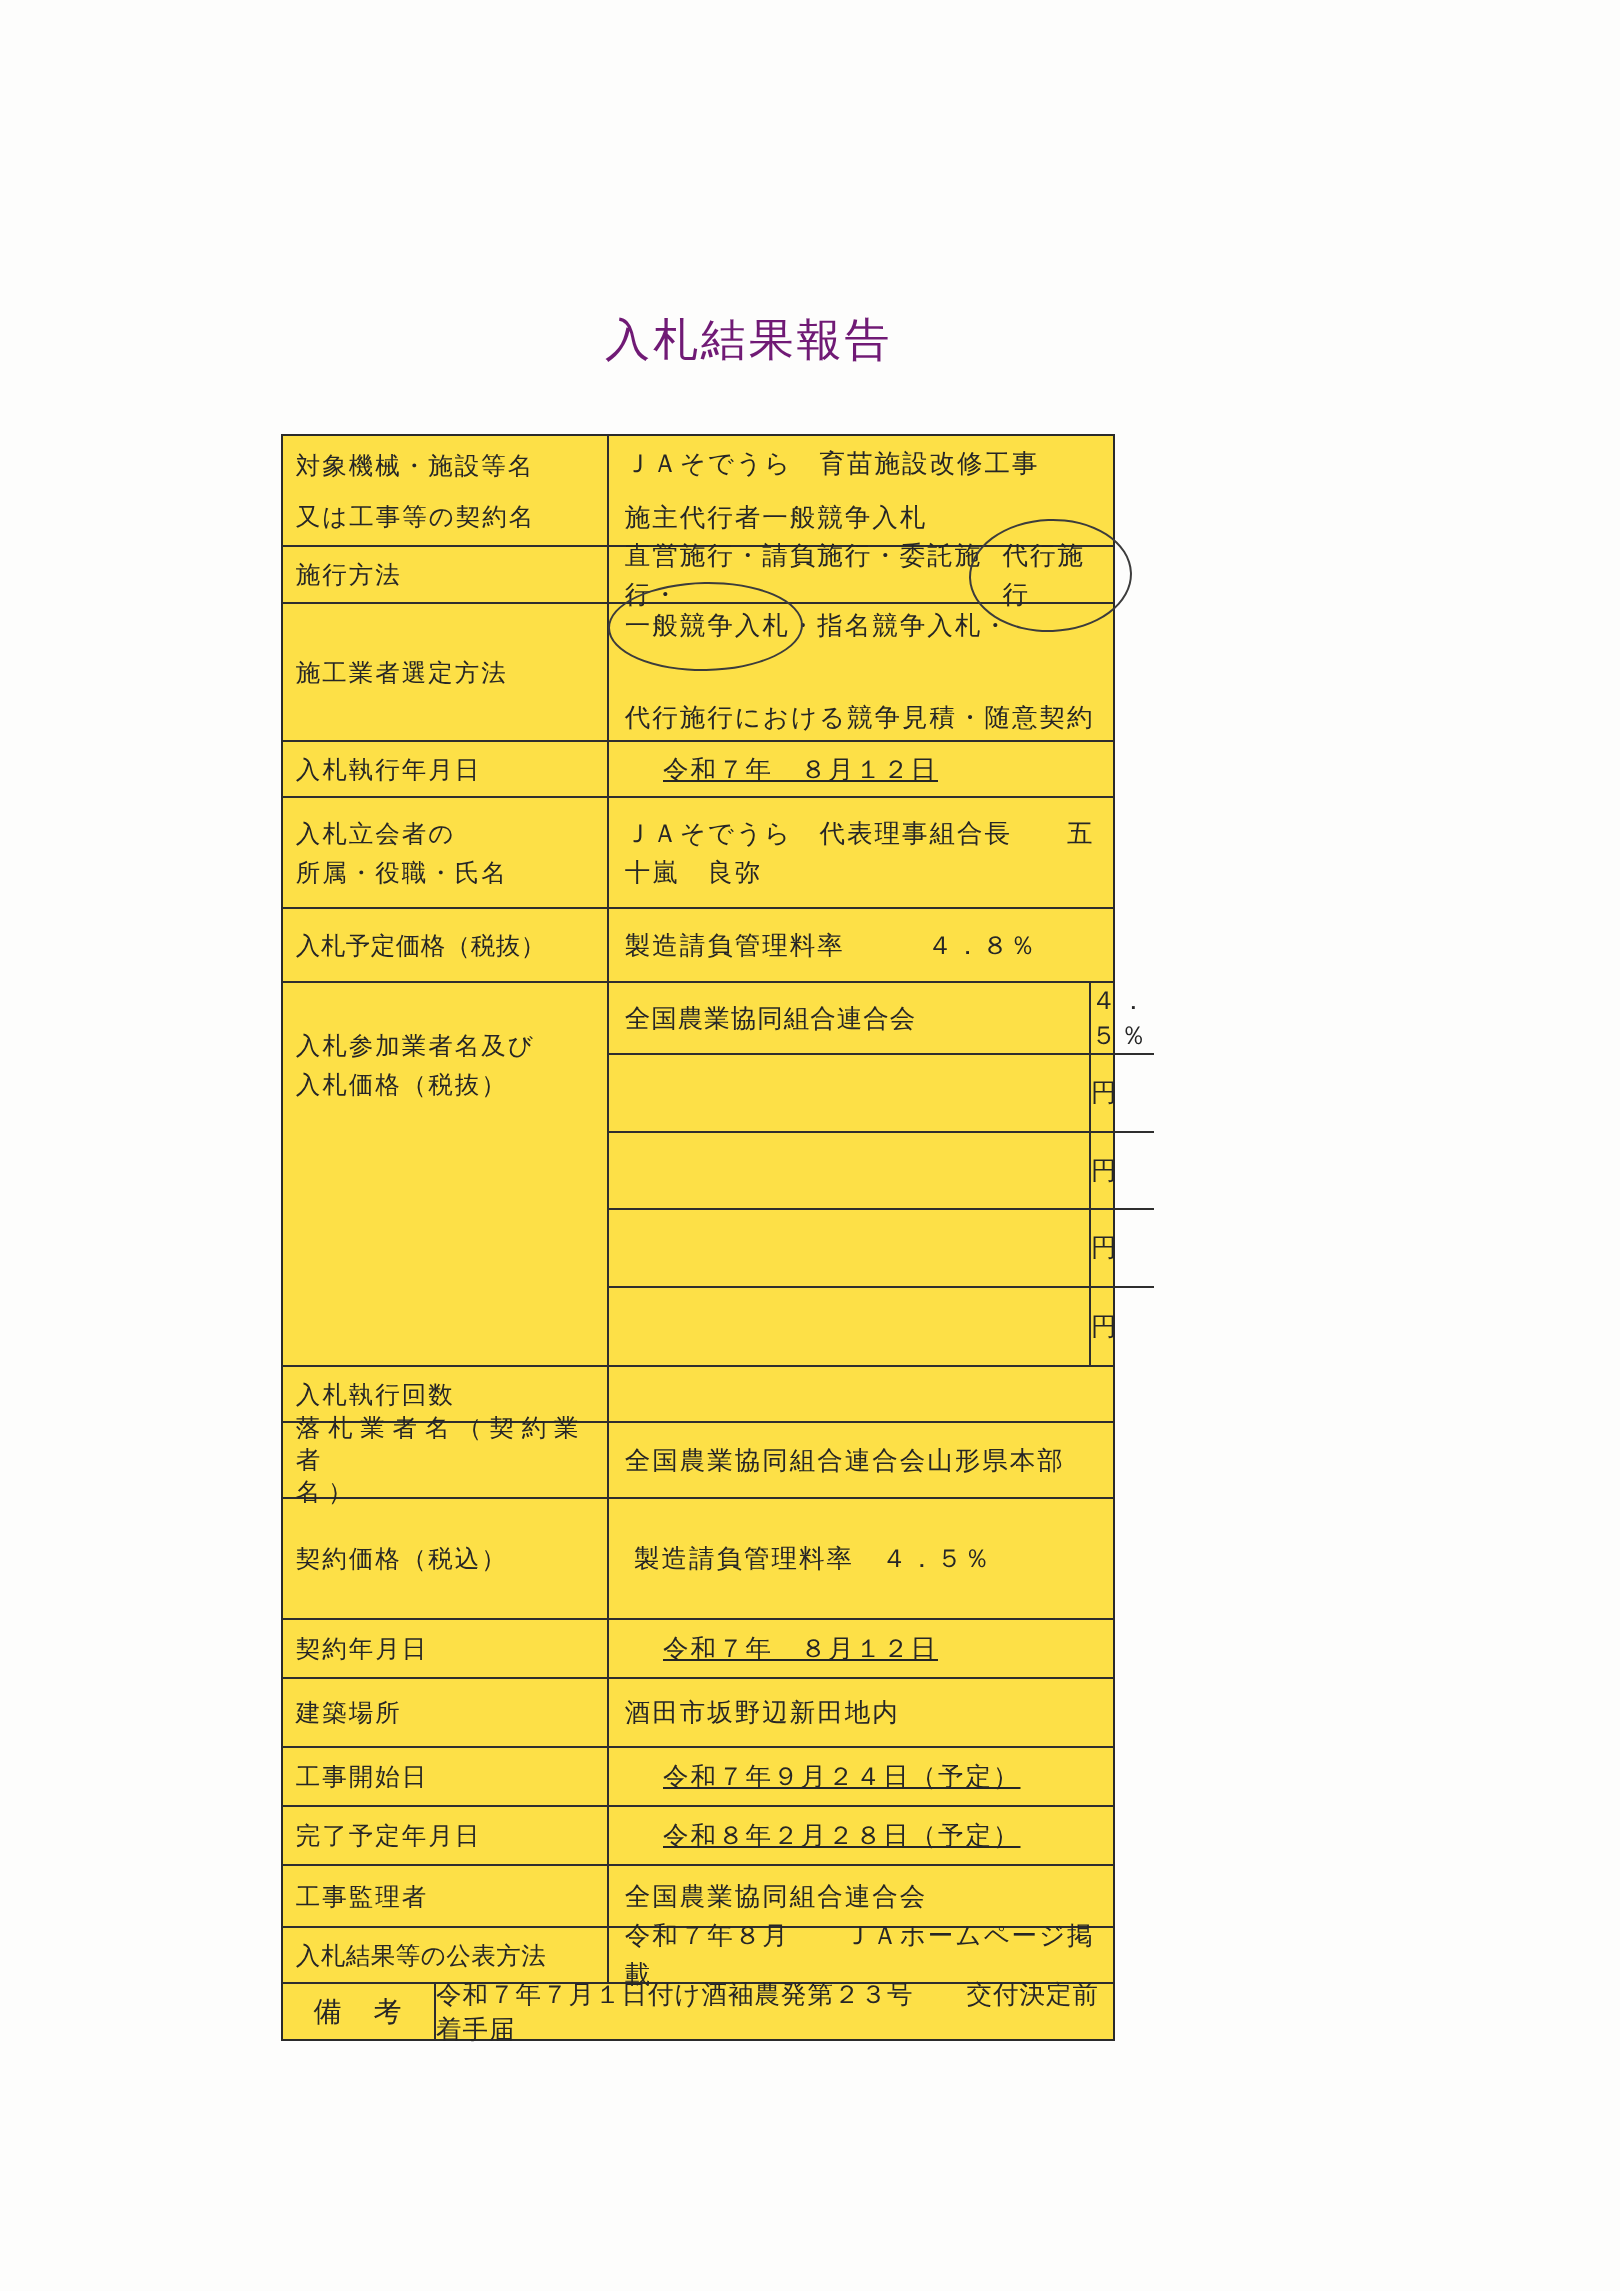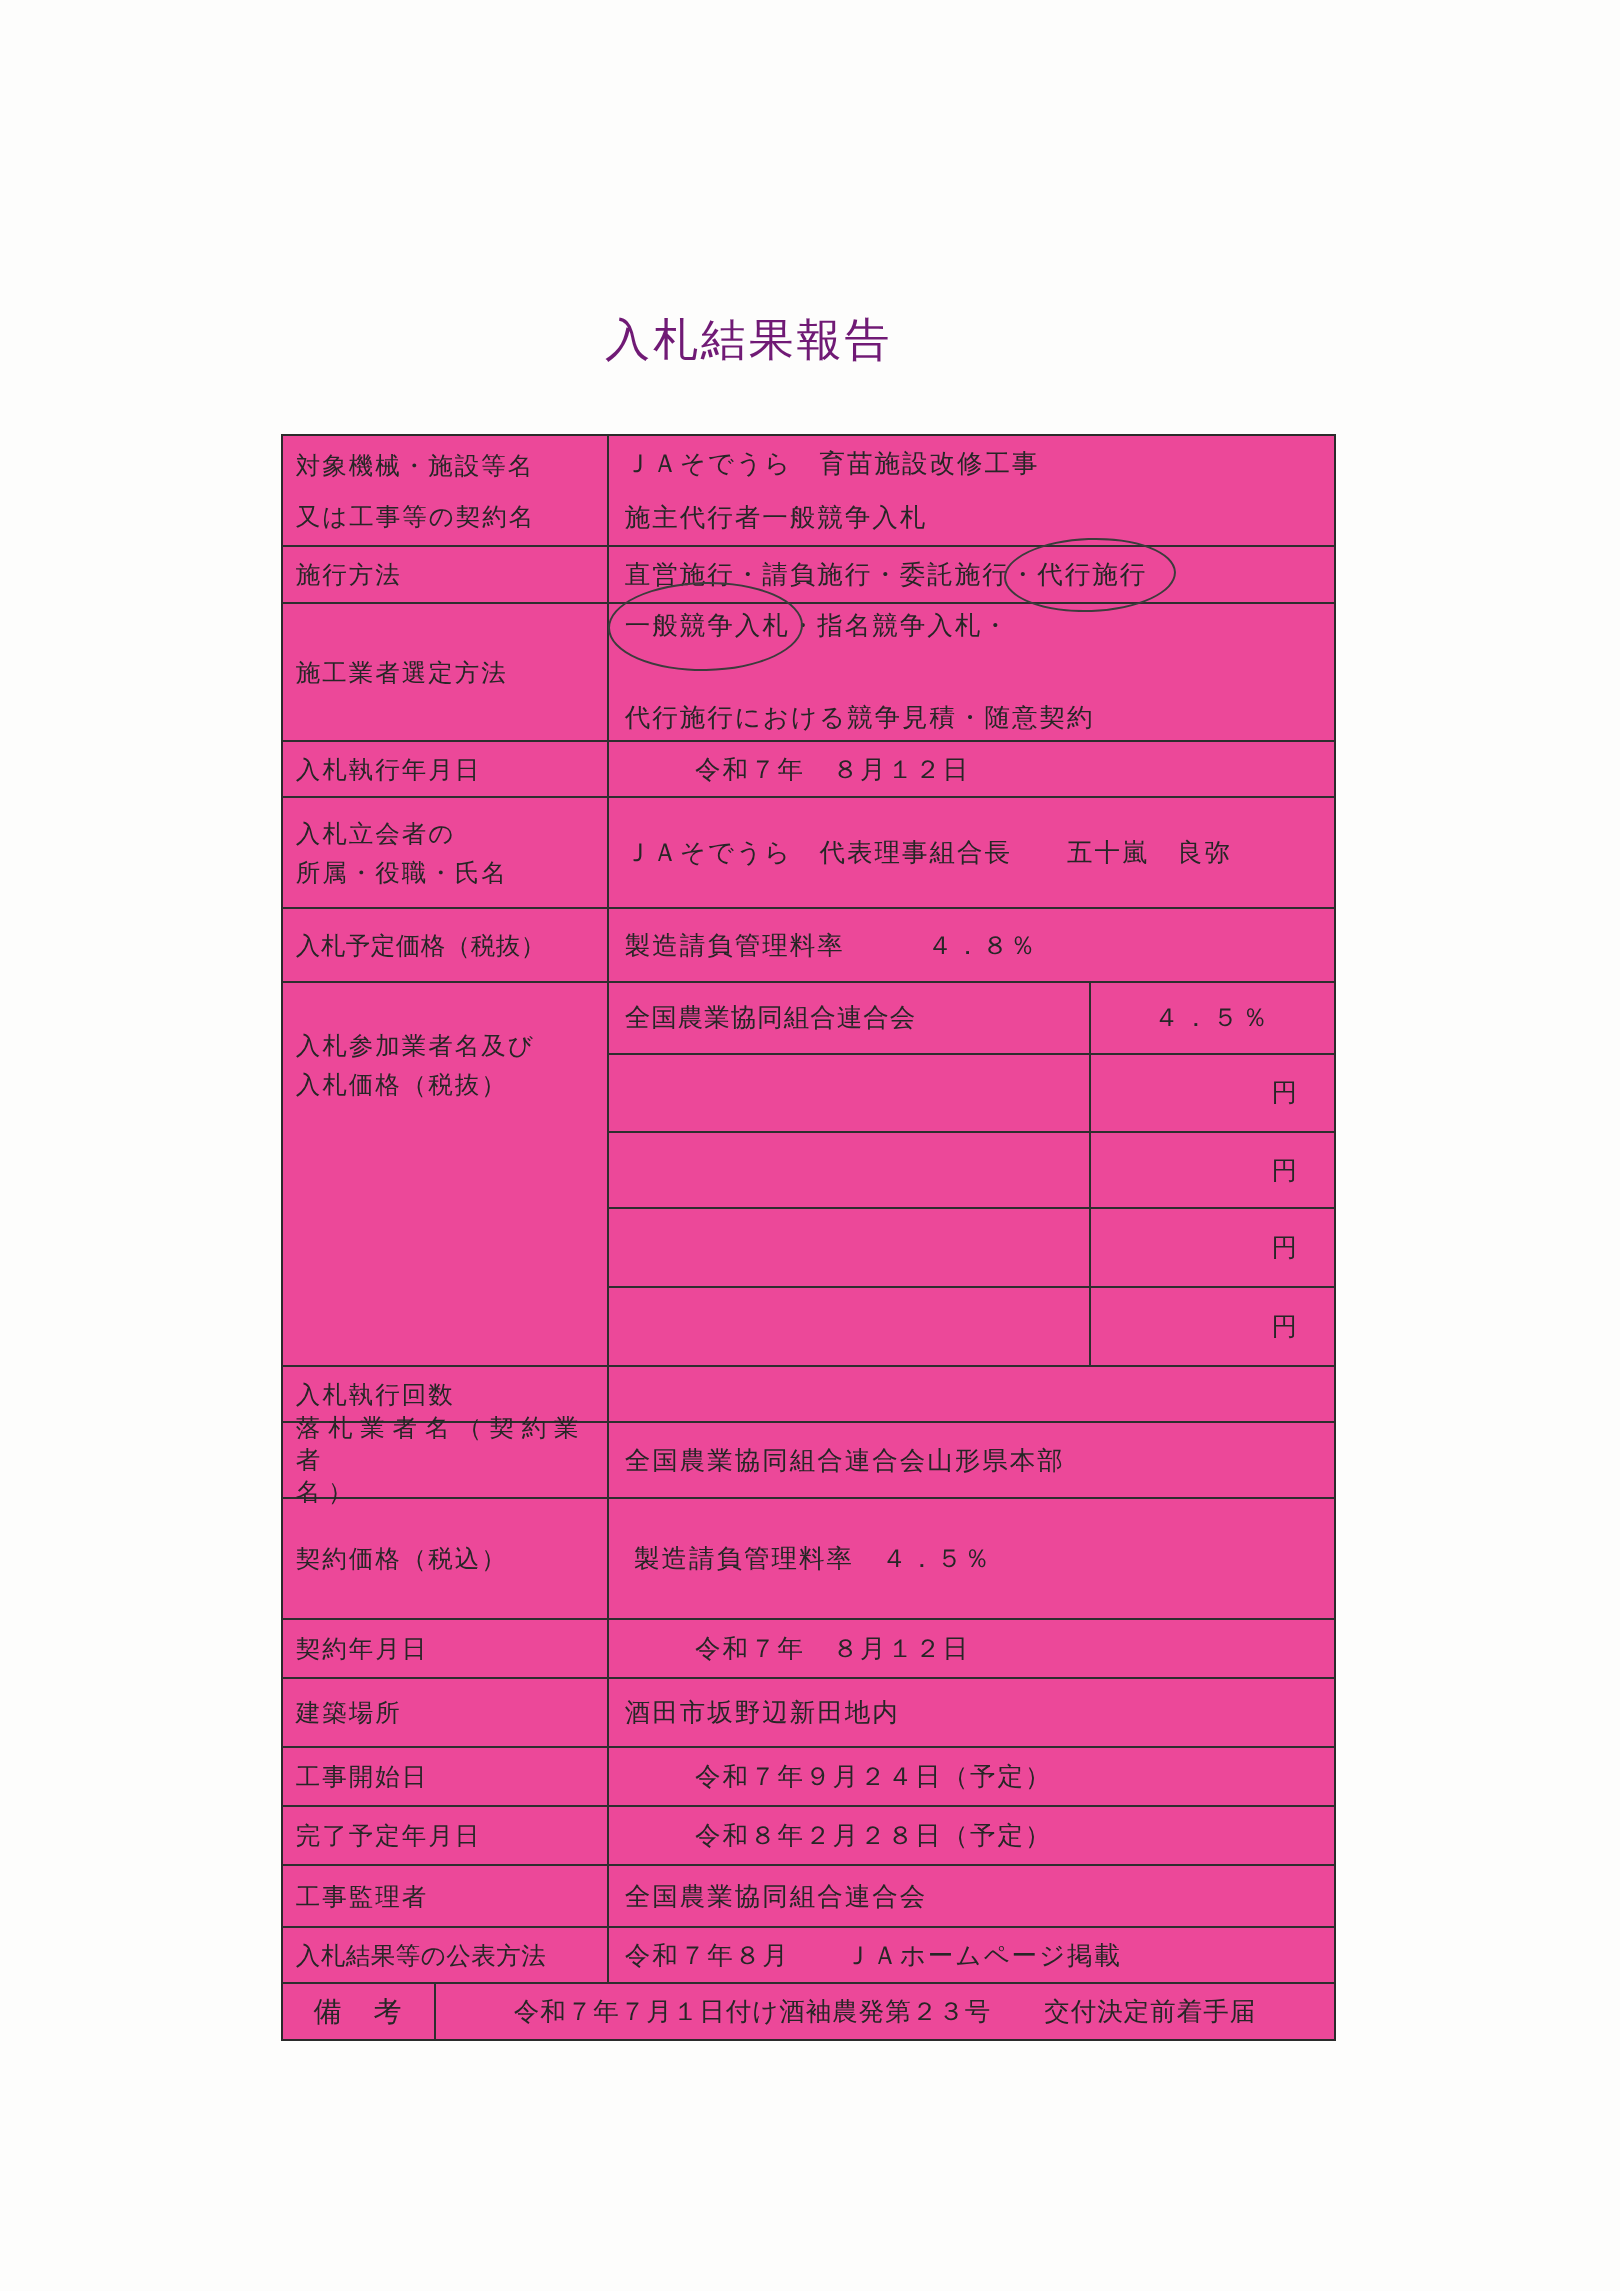--- a/index.html
+++ b/index.html
@@ -20,10 +20,10 @@
   }
 
   .report-table{
-    position:absolute;left:281px;top:434px;width:1055px;
+    position:absolute;left:281px;top:434px;width:834px;
     border:2.9px solid #2b2b2b;
     box-sizing:border-box;
-    background:#ec4899;
+    background:#fde047;
   }
   .trow{display:flex;border-bottom:2px solid #2e2e2e;box-sizing:border-box;}
   .trow:last-child{border-bottom:none;}

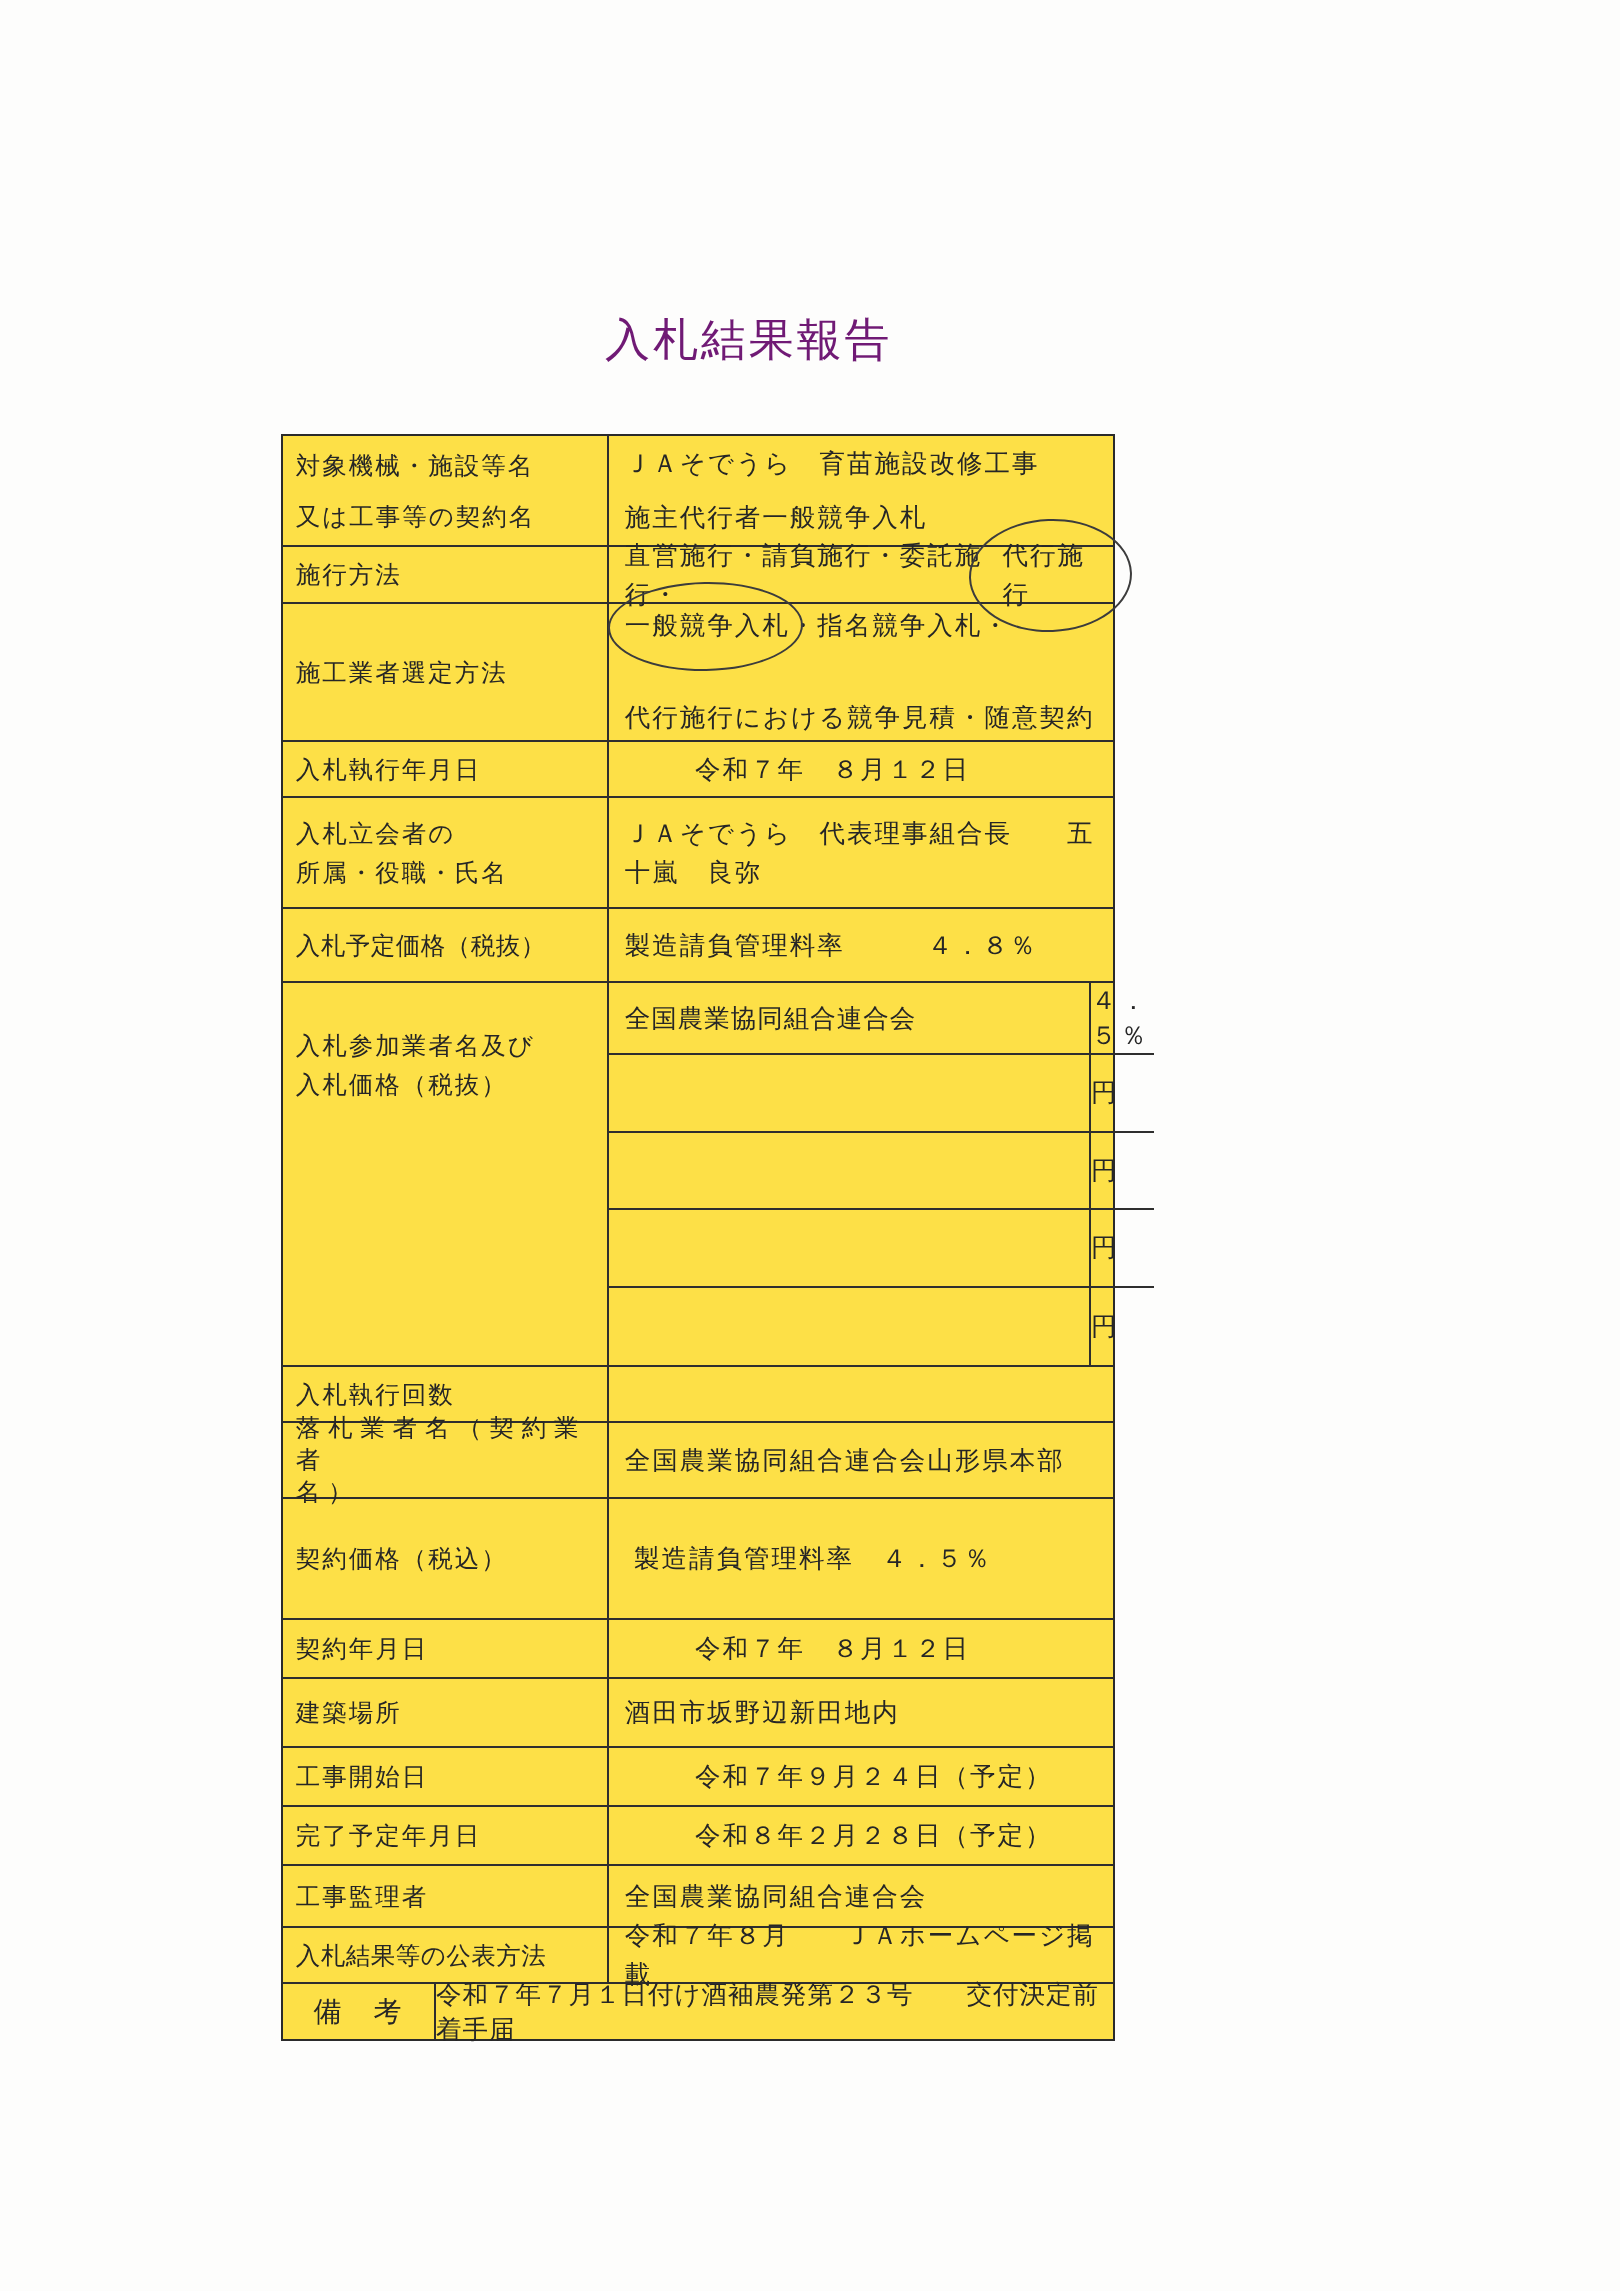--- a/index.html
+++ b/index.html
@@ -58,7 +58,7 @@
   .lh33{line-height:32px;}
   .sp8{letter-spacing:7.8px;}
   .sp0{letter-spacing:0.5px;}
-  .ind60{padding-left:86px;}
+  .ind60{padding-left:54px;text-decoration:underline;}
   .ind36{padding-left:25px;}
 
   

